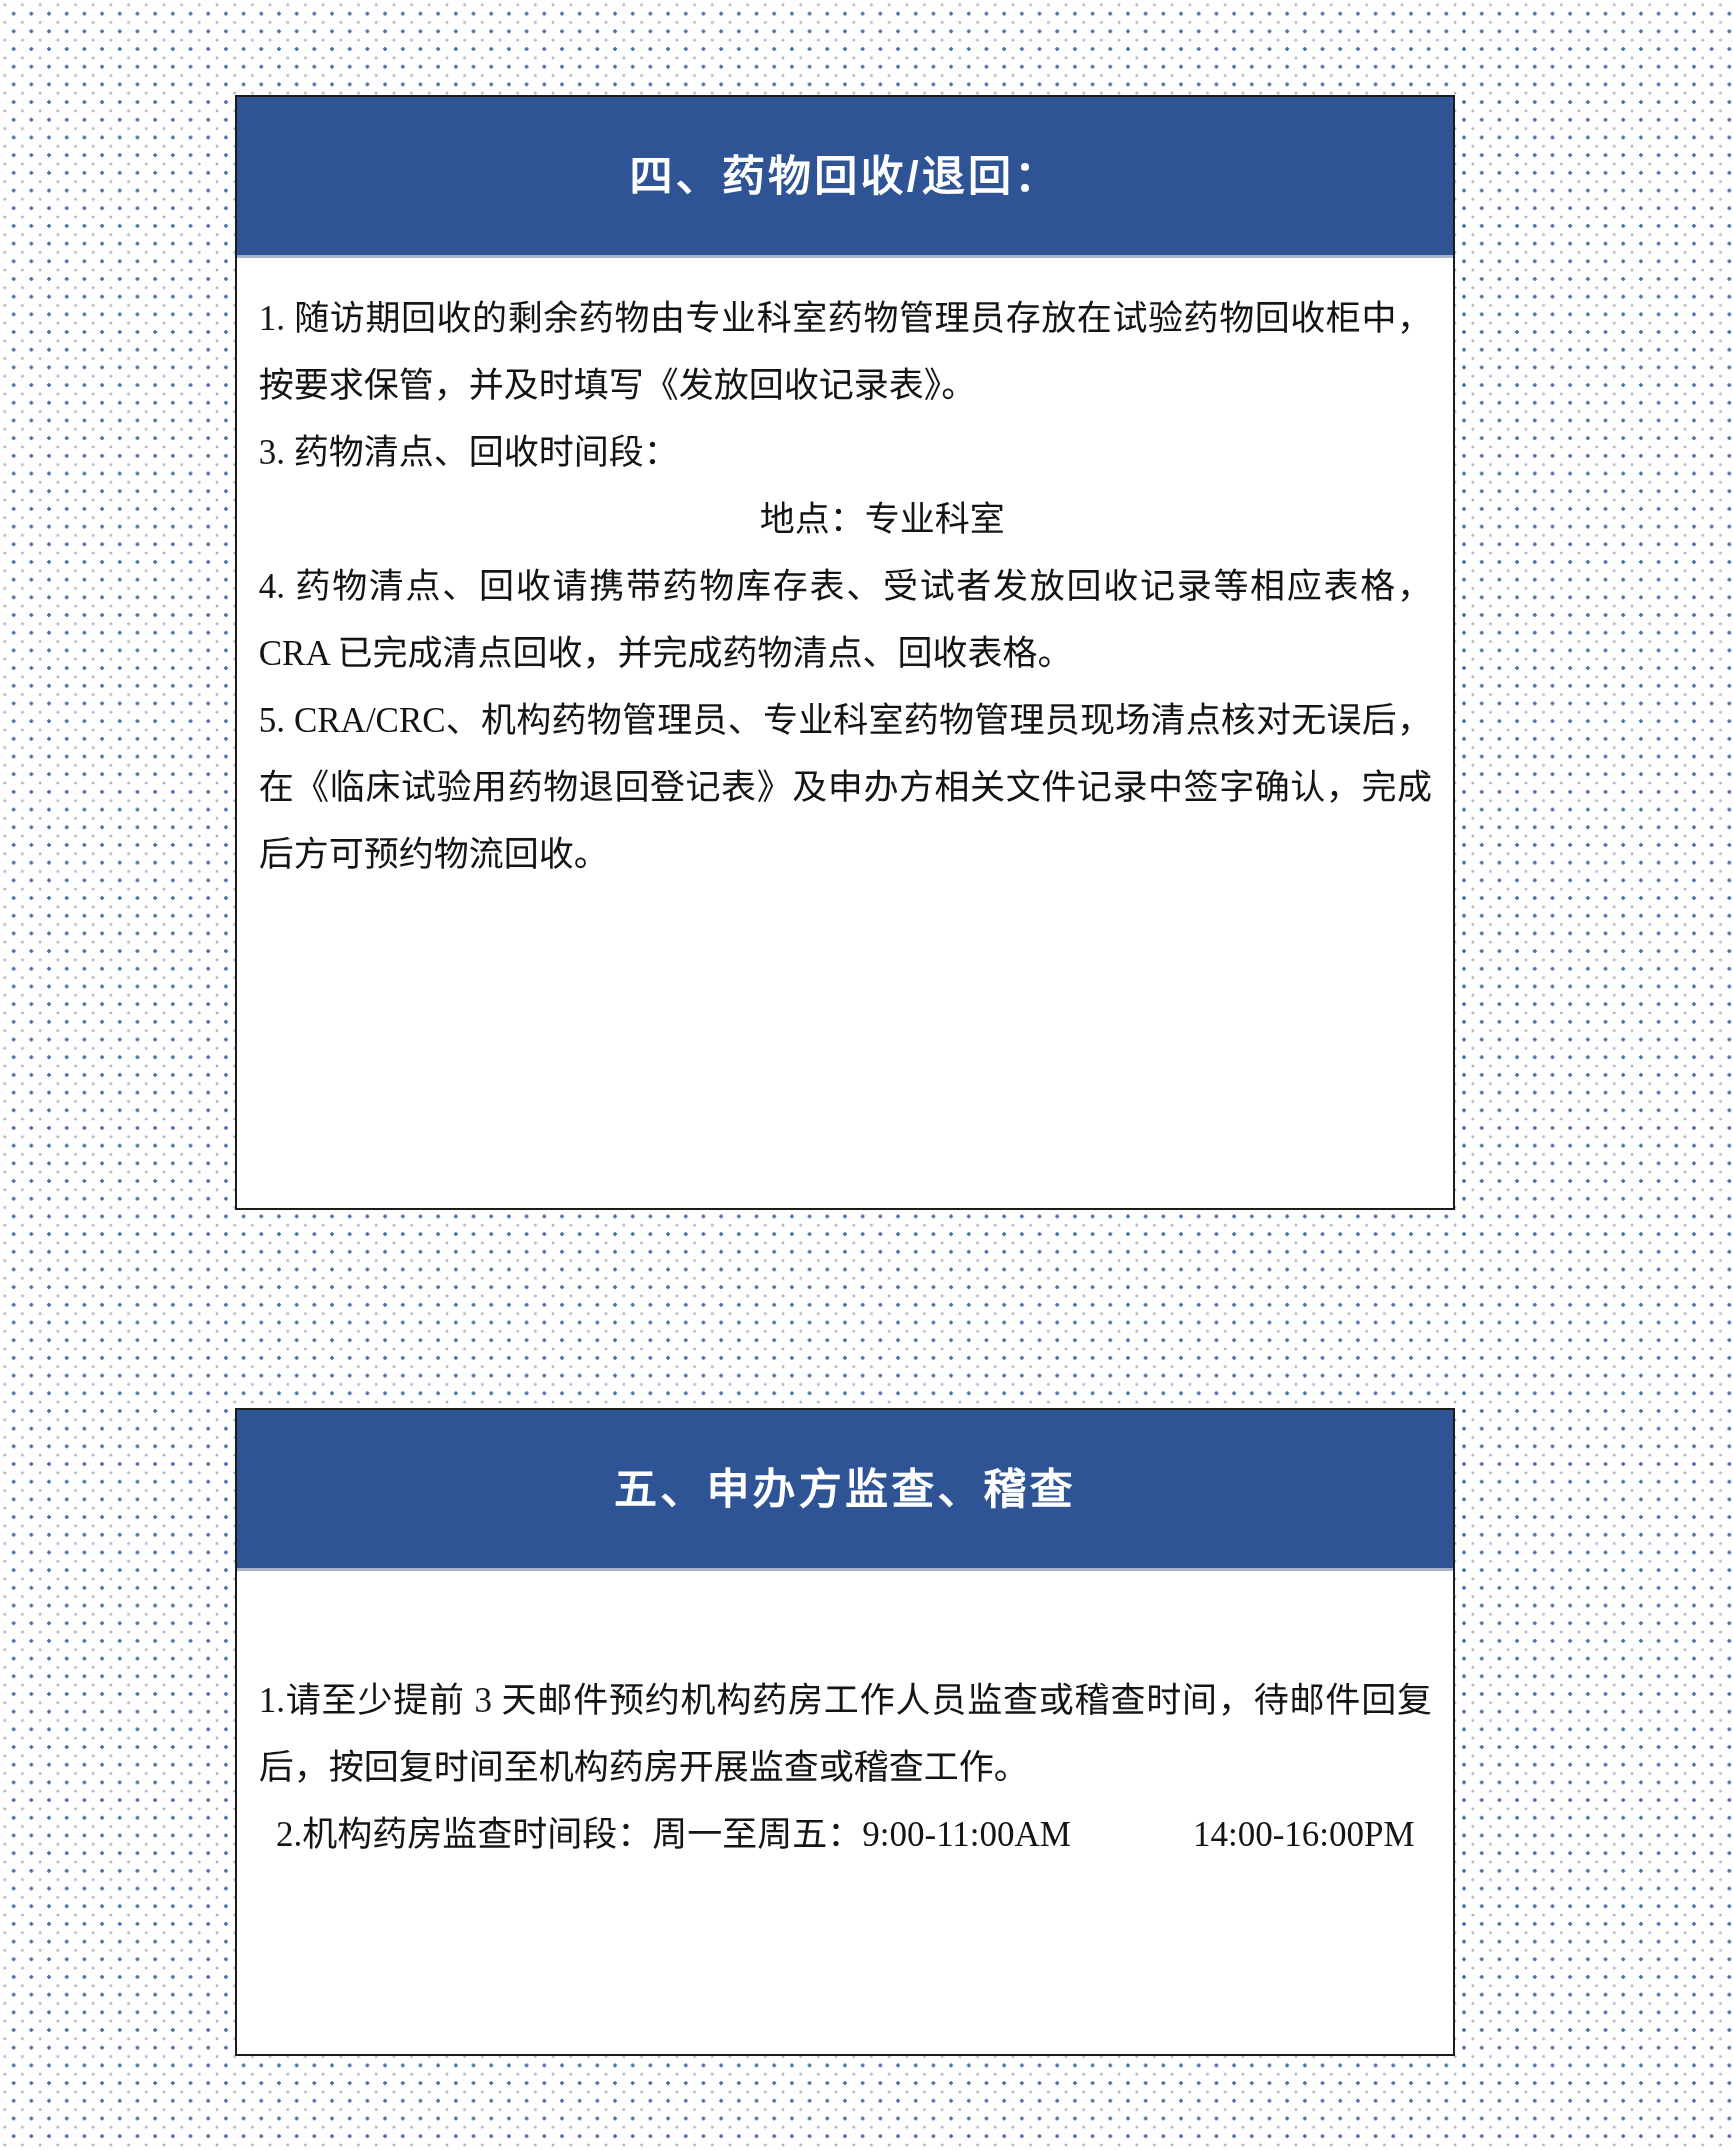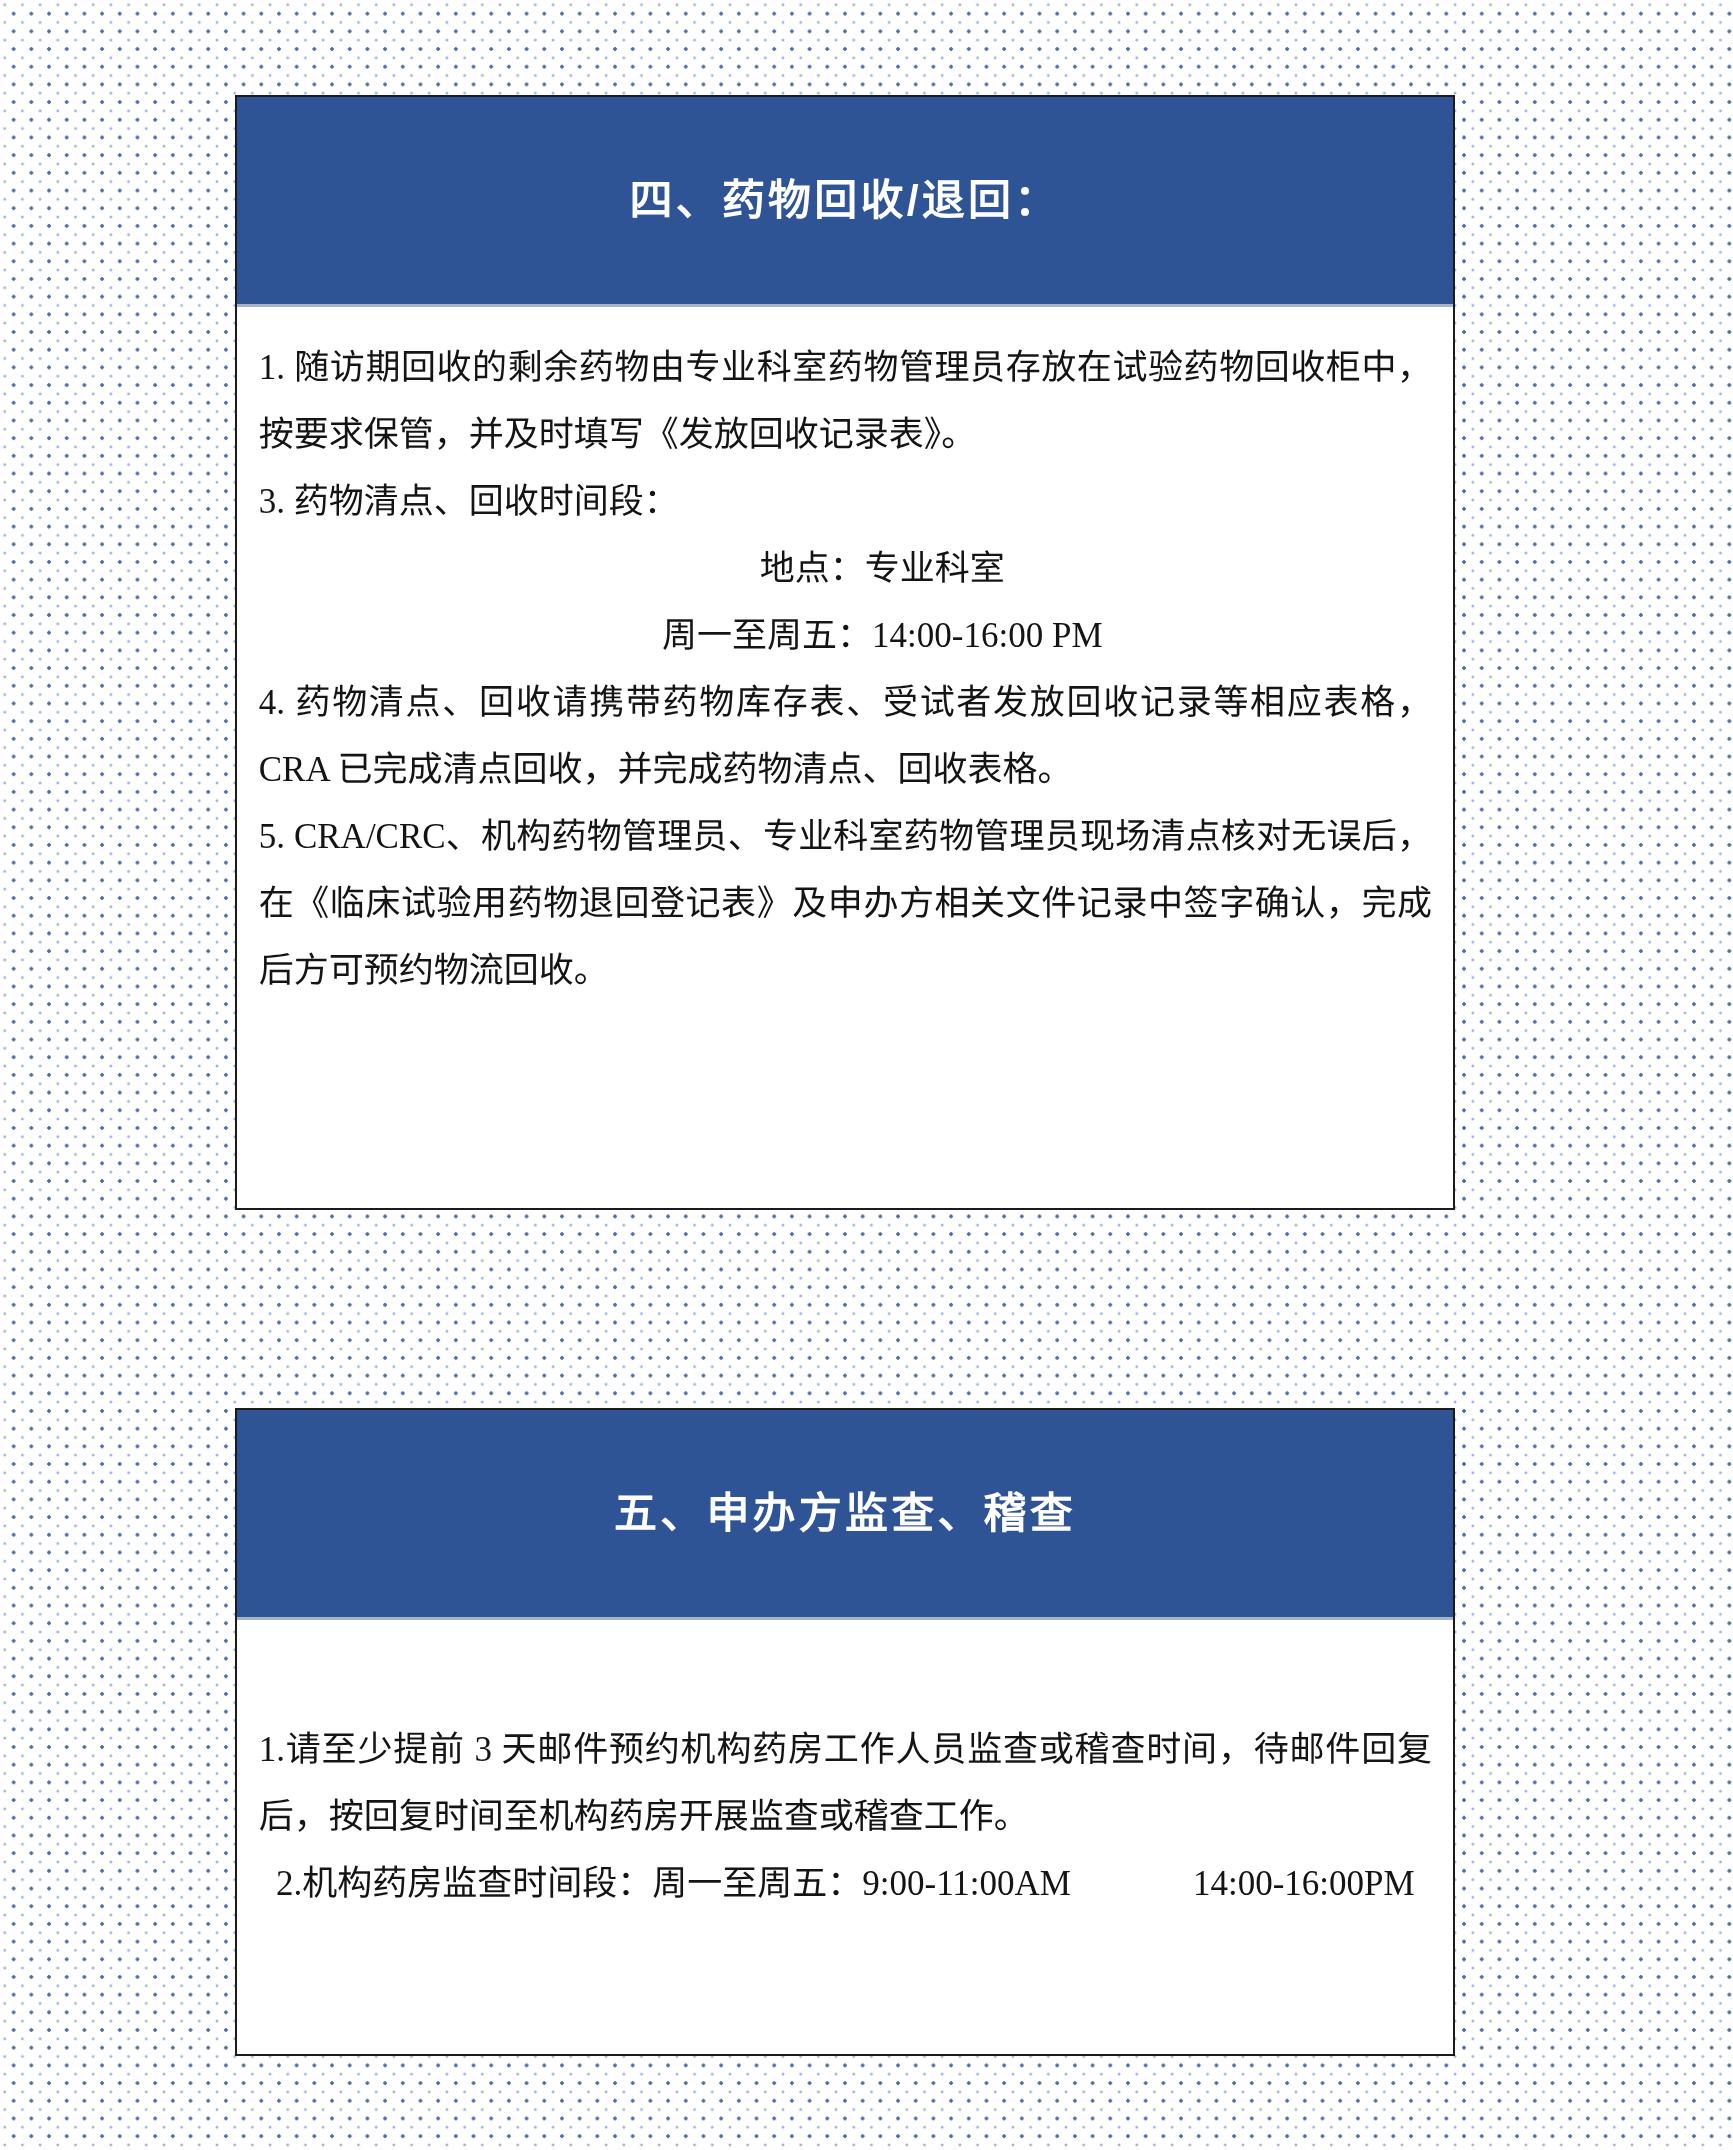--- a/index.html
+++ b/index.html
@@ -36,7 +36,7 @@
 
   .card-header {
     box-sizing: border-box;
-    height: 210px;
+    height: 161px;
     background: #2f5496;
     border-bottom: 3.2px solid #a7b3c9;
     display: flex;

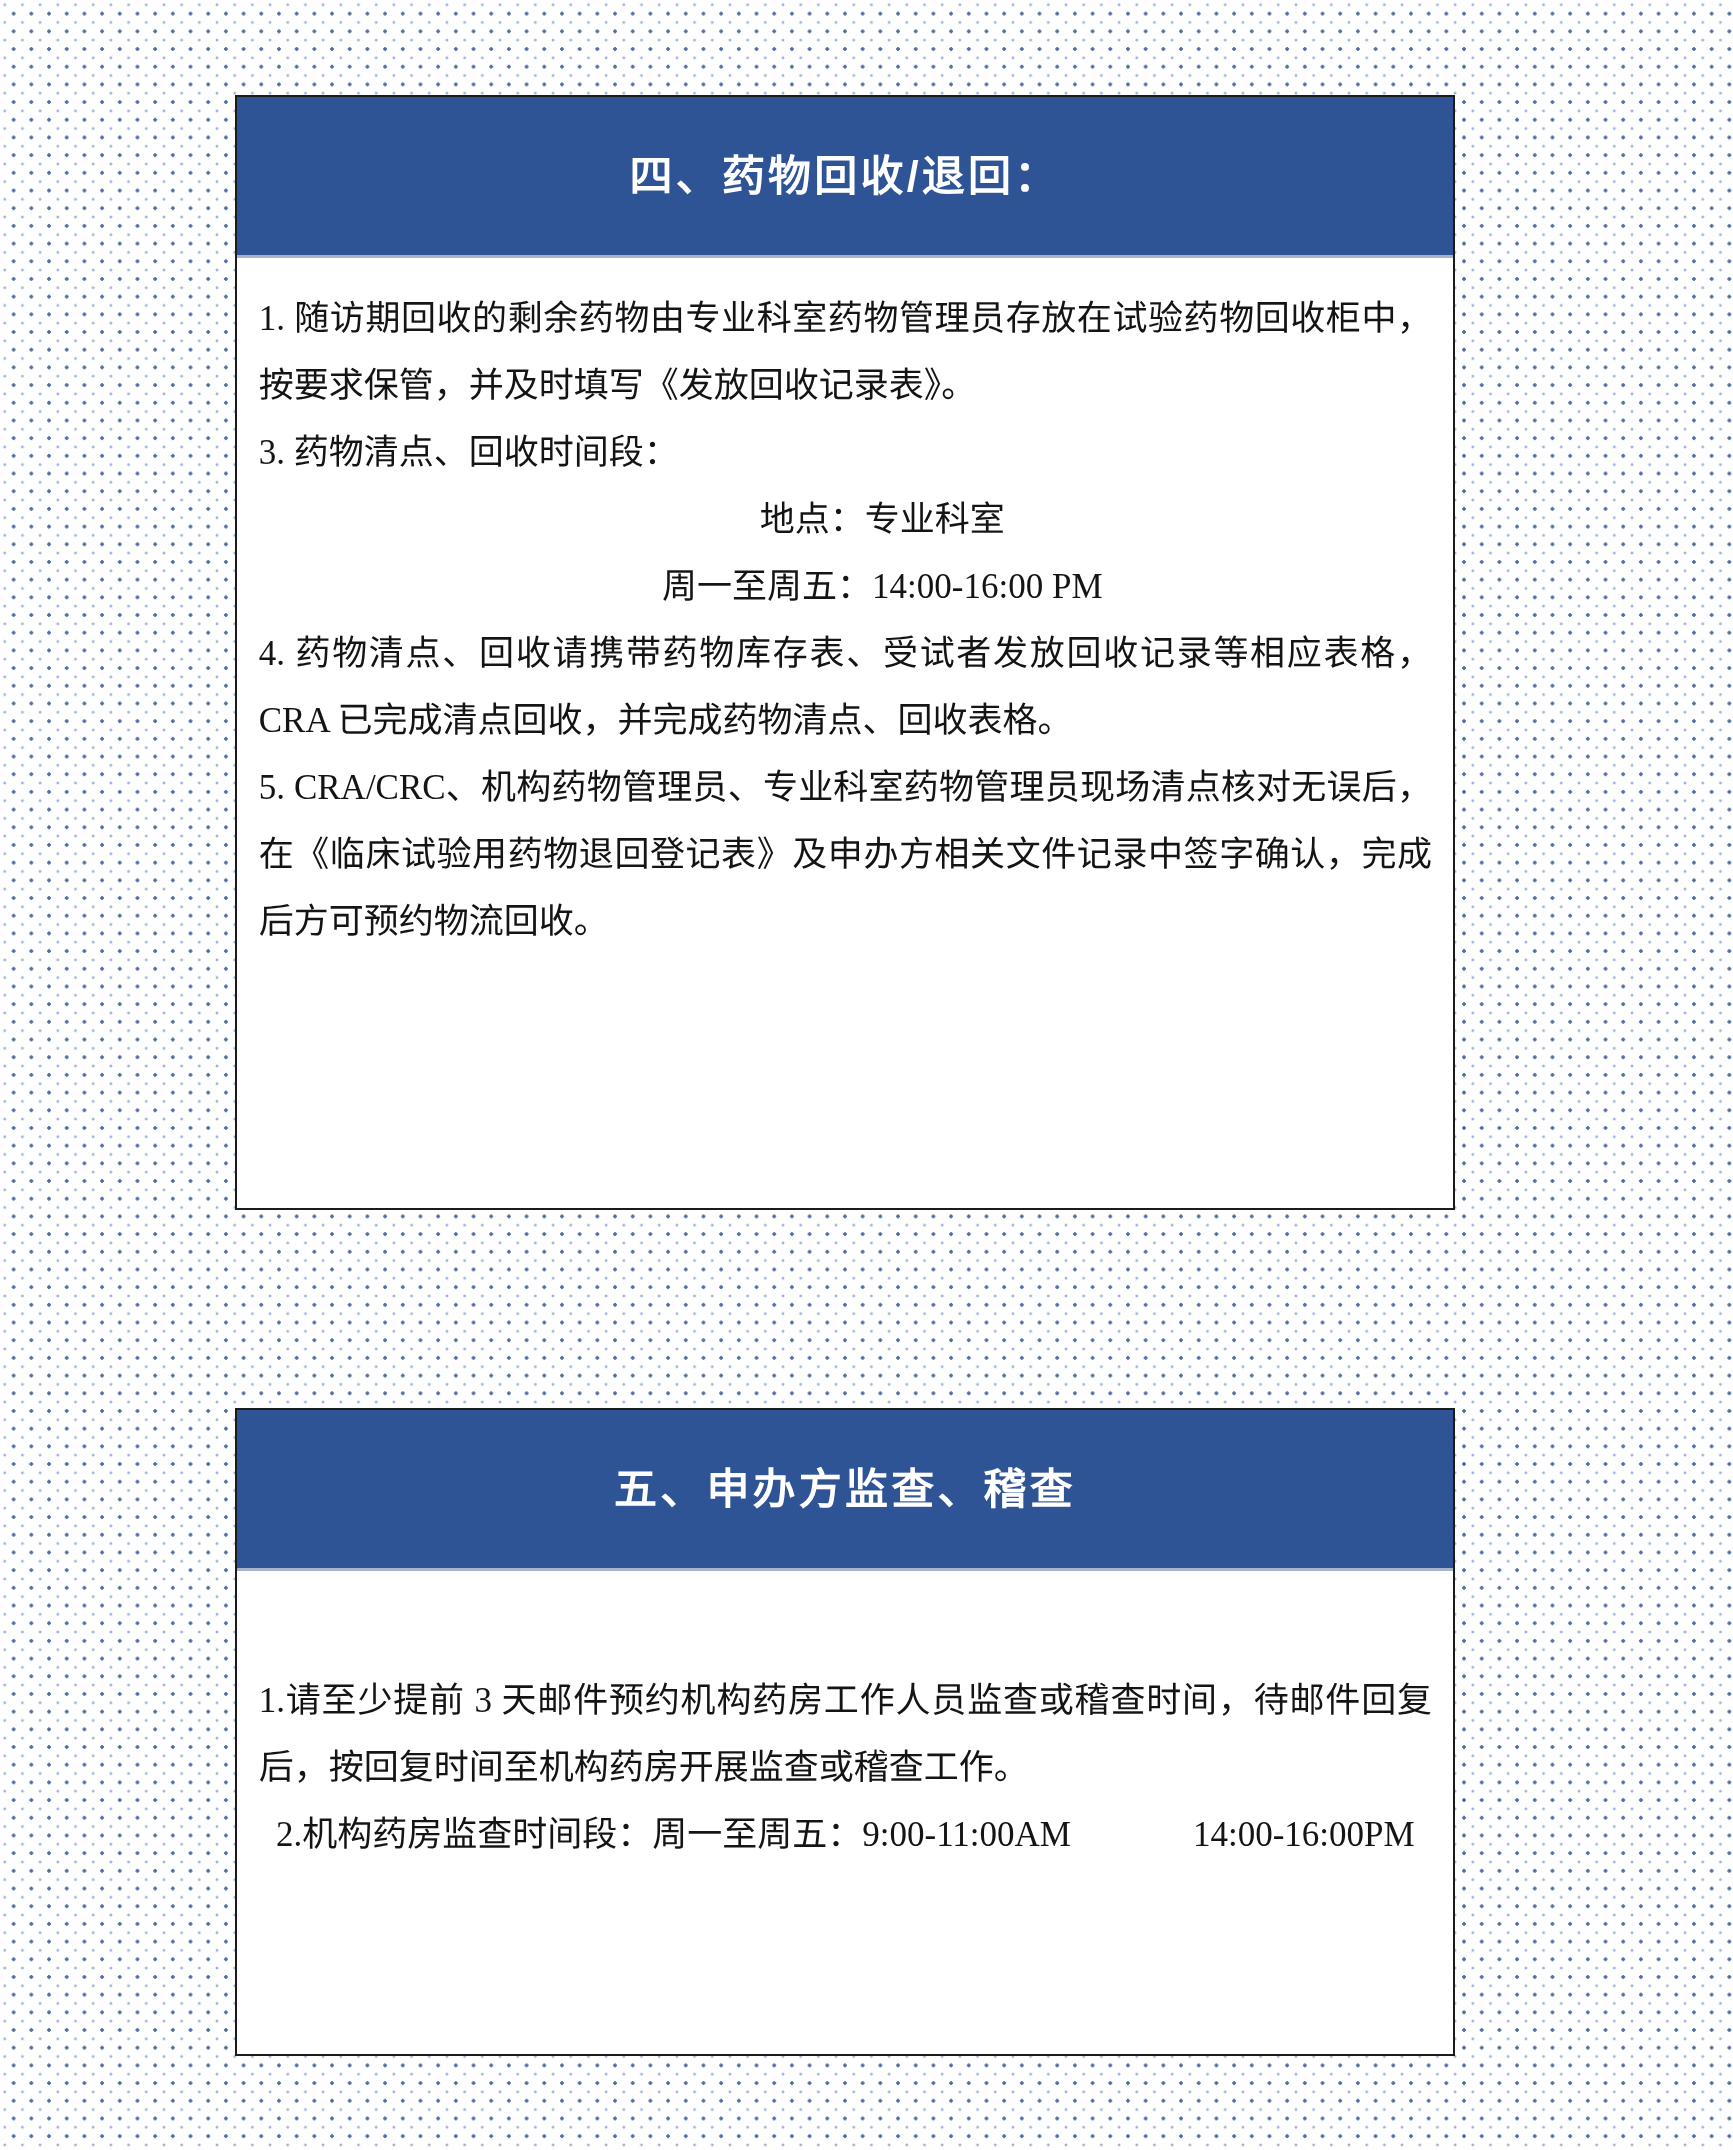--- a/index.html
+++ b/index.html
@@ -85,7 +85,6 @@
       <p class="item">1. 随访期回收的剩余药物由专业科室药物管理员存放在试验药物回收柜中，按要求保管，并及时填写《发放回收记录表》。</p>
       <p class="item">3. 药物清点、回收时间段：</p>
       <p class="item indent">地点：专业科室</p>
-      <p class="item indent">周一至周五：14:00-16:00 PM</p>
       <p class="item">4. 药物清点、回收请携带药物库存表、受试者发放回收记录等相应表格，CRA 已完成清点回收，并完成药物清点、回收表格。</p>
       <p class="item">5. CRA/CRC、机构药物管理员、专业科室药物管理员现场清点核对无误后，在《临床试验用药物退回登记表》及申办方相关文件记录中签字确认，完成后方可预约物流回收。</p>
     </div>

